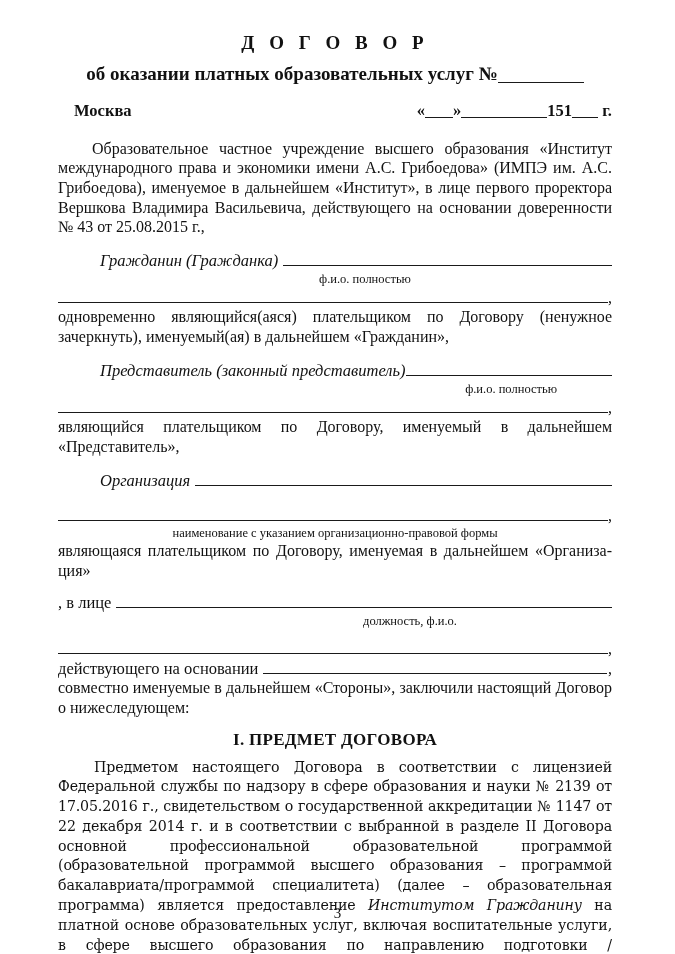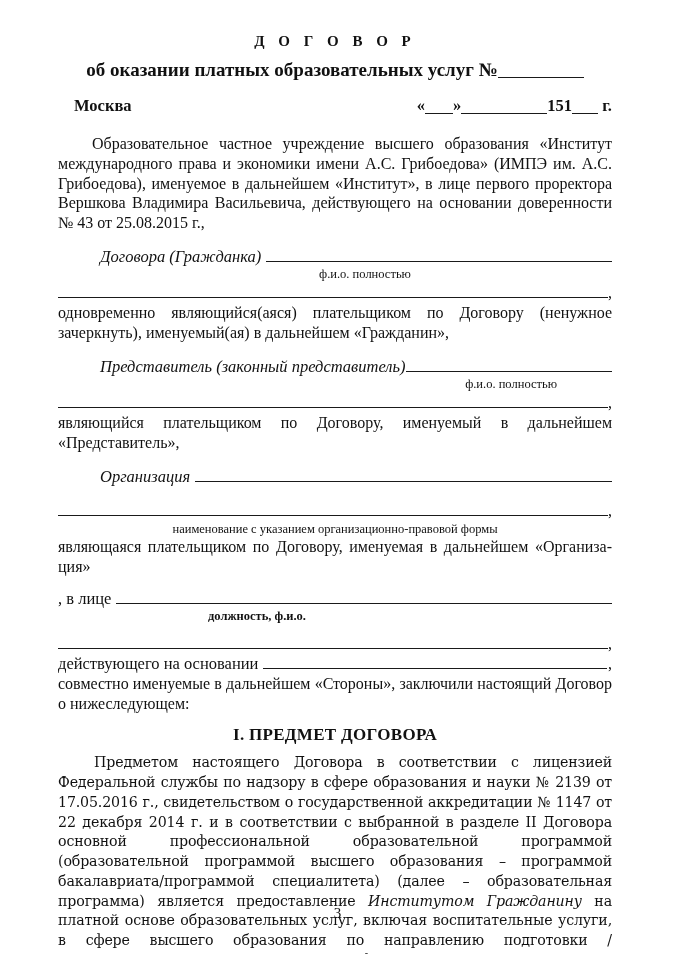--- a/index.html
+++ b/index.html
@@ -34,7 +34,7 @@
   .doc-title {
     text-align: center;
     font-weight: bold;
-    font-size: 15px;
+    font-size: 19px;
     letter-spacing: 5px;
     margin: 0 0 9px 0;
     line-height: 1.1;

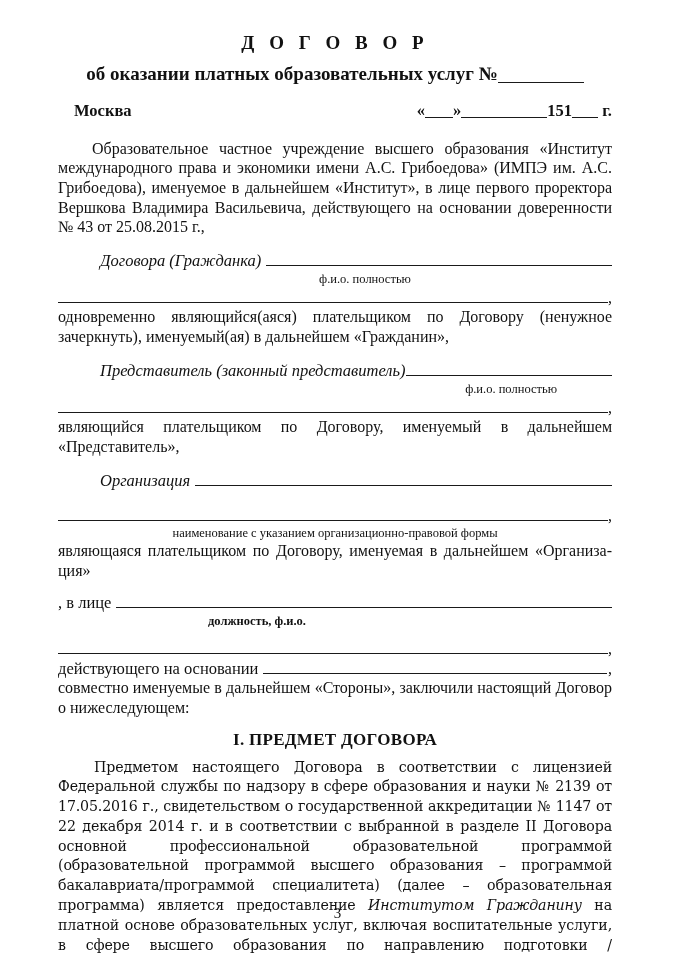--- a/index.html
+++ b/index.html
@@ -174,7 +174,7 @@
 
     <div class="gap">
       <div class="fill-row indent-lead">
-        <span class="lead">Договора (Гражданка)</span>
+        <span class="lead">Гражданин (Гражданка)</span>
         <span class="rule"></span>
       </div>
       <div class="caption pos-fio1">ф.и.о. полностью</div>

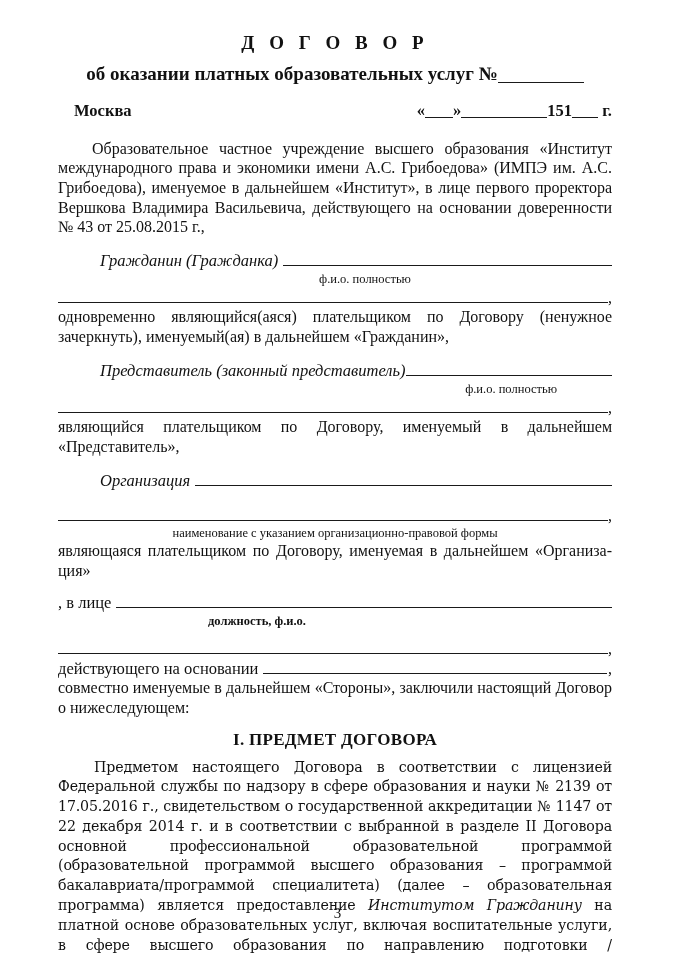--- a/index.html
+++ b/index.html
@@ -128,7 +128,7 @@
   .caption.center { text-align: center; }
   .caption.right-ish { text-align: right; padding-right: 55px; }
   .caption.pos-fio1 { text-align: center; padding-left: 60px; }
-  .caption.pos-dolzh { padding-left: 150px; font-weight: bold; }
+  .caption.pos-dolzh { text-align: center; padding-left: 150px; }
 
   
   p.subject {

